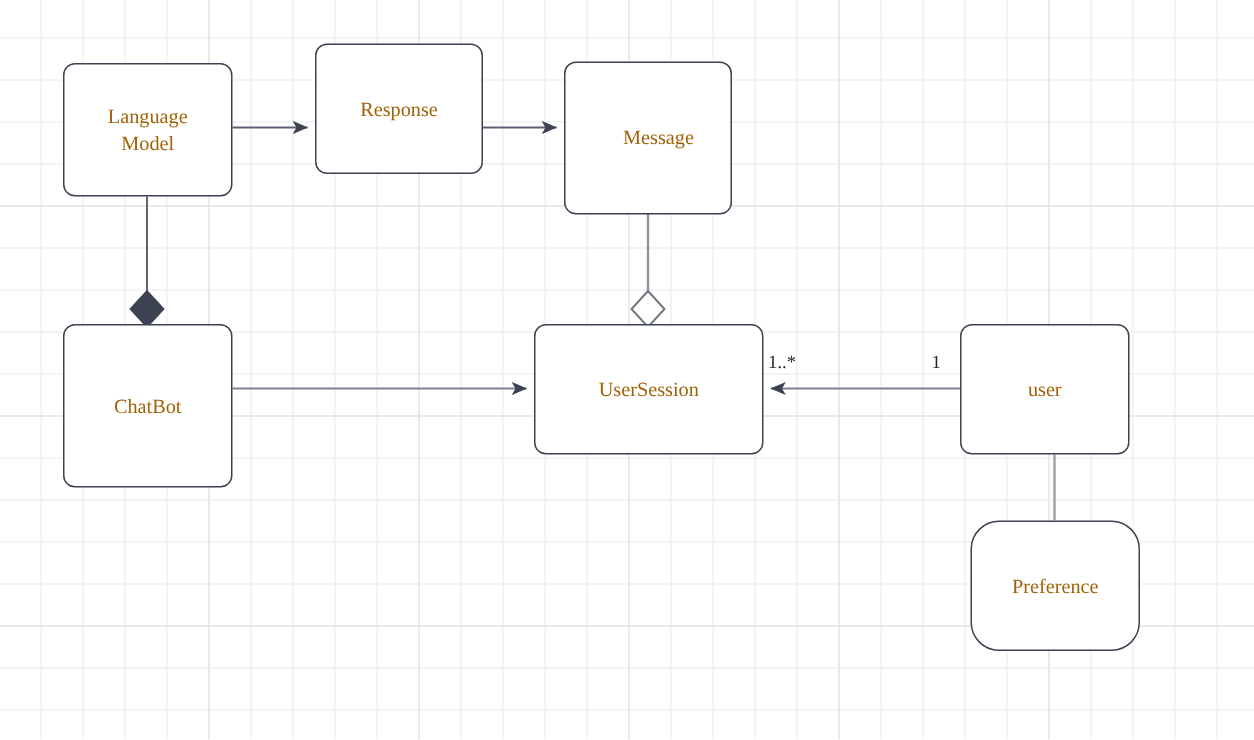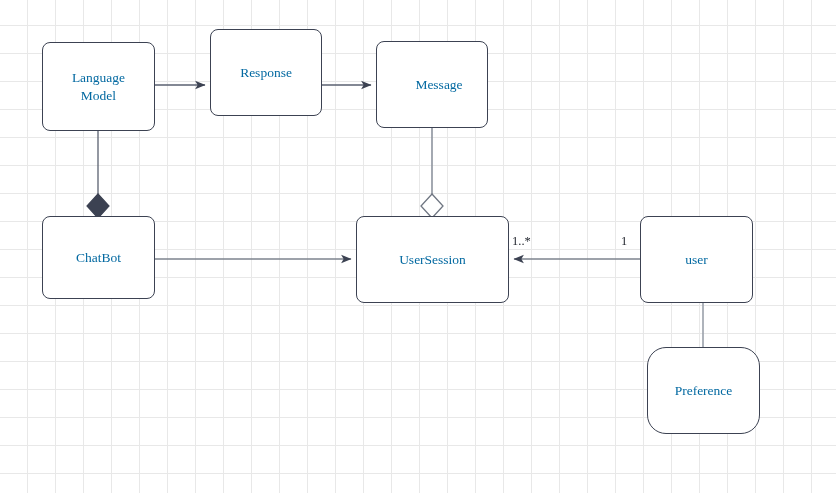--- a/index.html
+++ b/index.html
@@ -48,7 +48,7 @@
     align-items: center;
     justify-content: center;
     text-align: center;
-    color: #0369a1;
+    color: #a16207;
     font-size: 13.5px;
     line-height: 1.32;
     font-family: "Liberation Serif", "DejaVu Serif", serif;

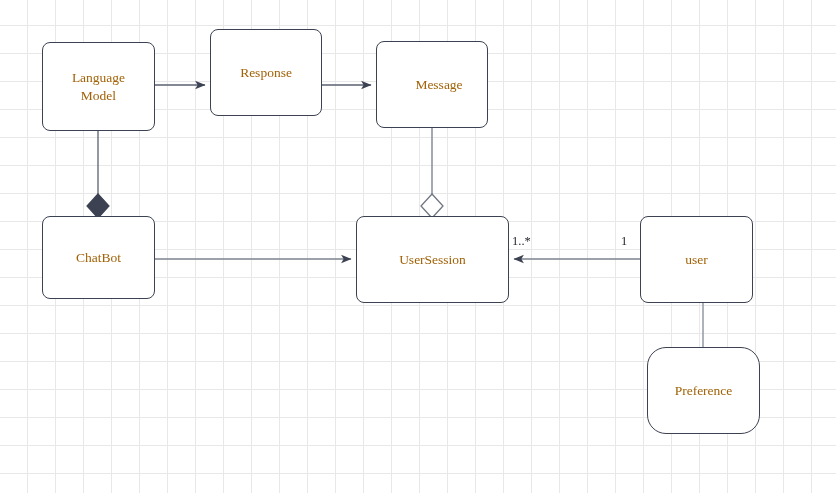--- a/index.html
+++ b/index.html
@@ -115,7 +115,7 @@
     <span>Response</span>
   </div>
 
-  <div class="node" style="left:376px; top:41px; width:112px; height:87px;padding-left:14px;">
+  <div class="node" style="left:376px; top:41px; width:112px; height:102px;padding-left:14px;">
     <span>Message</span>
   </div>
 

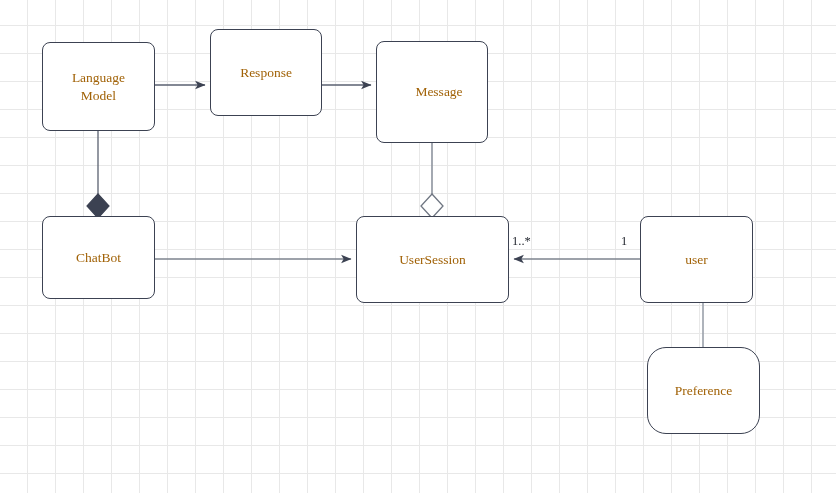--- a/index.html
+++ b/index.html
@@ -119,7 +119,7 @@
     <span>Message</span>
   </div>
 
-  <div class="node" style="left:42px; top:216px; width:113px; height:83px;">
+  <div class="node" style="left:42px; top:216px; width:113px; height:109px;">
     <span>ChatBot</span>
   </div>
 

